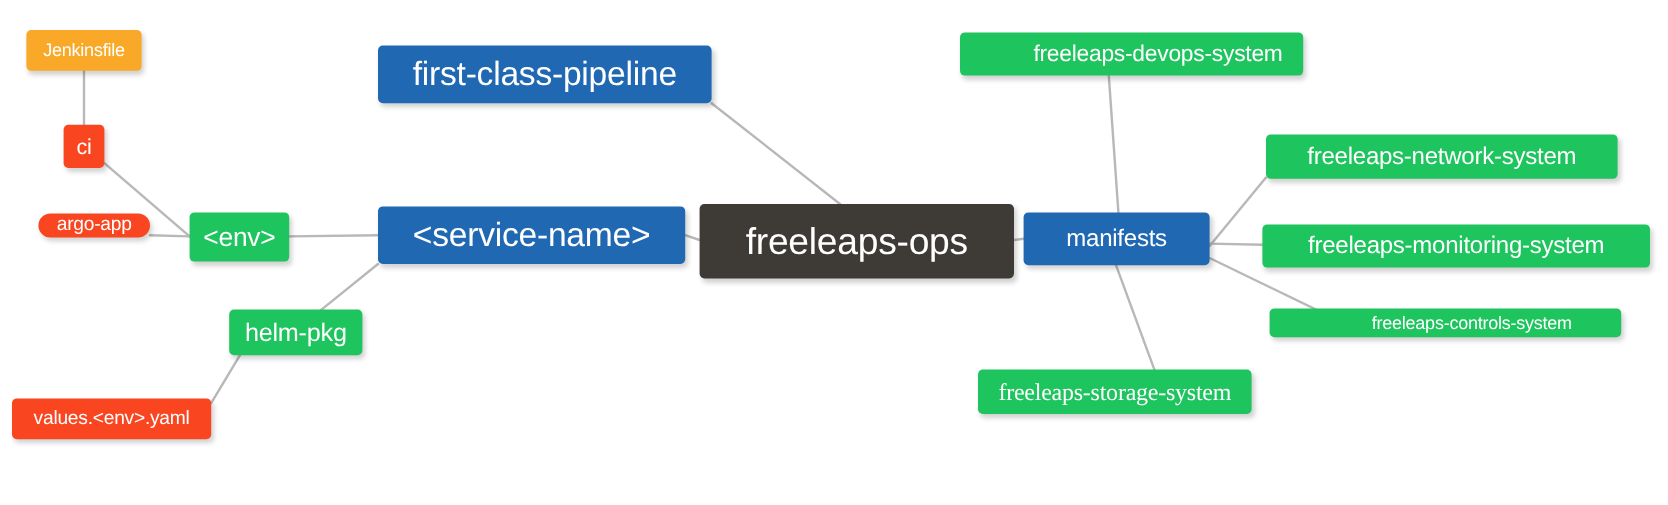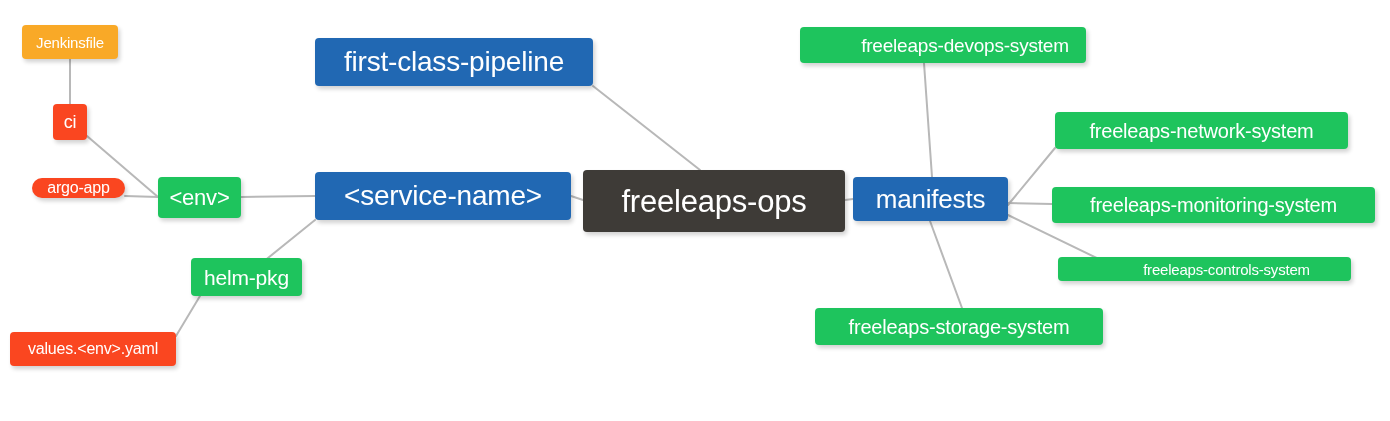--- a/index.html
+++ b/index.html
@@ -107,7 +107,7 @@
       <div class="node root" style="left: 583px; top: 170px; width: 262px; height: 62px; font-size: 31px;">
         <span>freeleaps-ops</span>
       </div>
-      <div class="node blue" style="left: 853px; top: 177px; width: 155px; height: 44px; font-size: 26px;">
+      <div class="node blue" style="left: 853px; top: 177px; width: 155px; height: 44px; font-size: 20px;">
         <span>manifests</span>
       </div>
       <div class="node green" style="left: 800px; top: 27px; width: 286px; height: 36px; font-size: 19px; padding-left: 44px;">

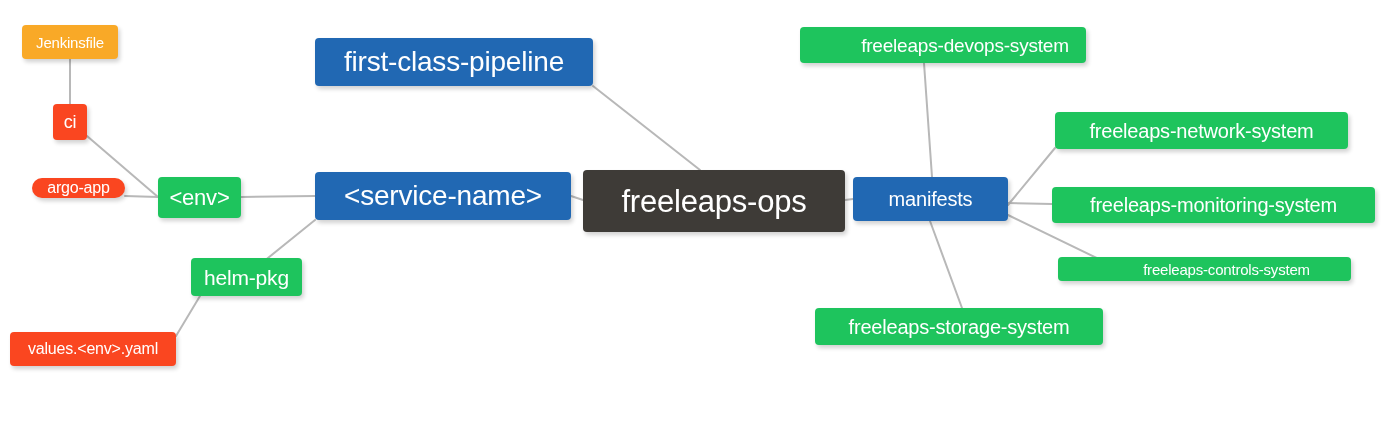--- a/index.html
+++ b/index.html
@@ -122,7 +122,7 @@
       <div class="node green" style="left: 1058px; top: 257px; width: 293px; height: 24px; font-size: 15px; padding-left: 44px;">
         <span>freeleaps-controls-system</span>
       </div>
-      <div class="node green" style="left: 815px; top: 308px; width: 288px; height: 37px; font-size: 20px;">
+      <div class="node green" style="left: 815px; top: 308px; width: 228px; height: 37px; font-size: 20px; font-family: Liberation Serif, serif;">
         <span>freeleaps-storage-system</span>
       </div>
     </div>

